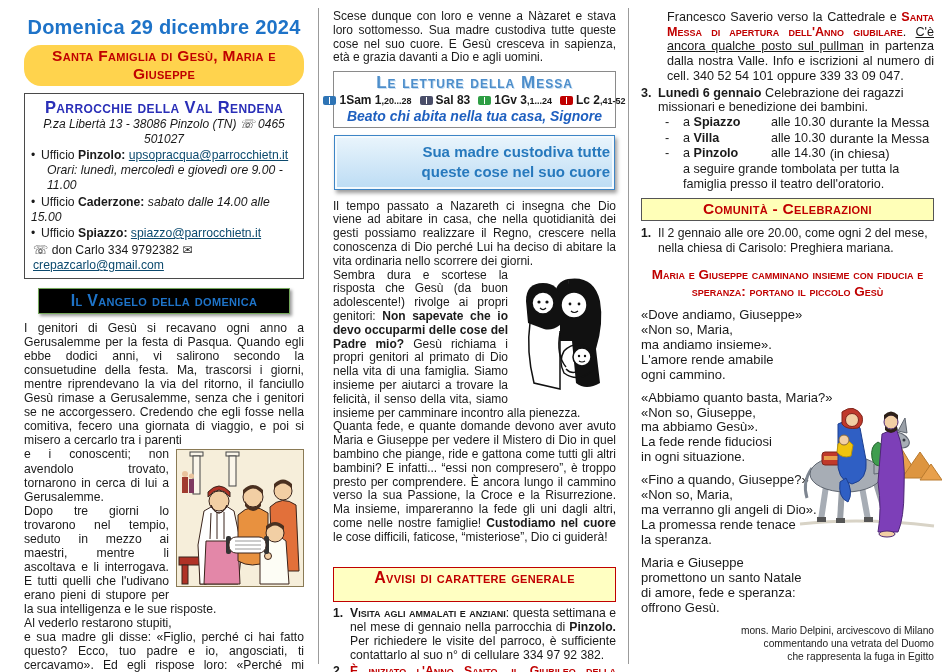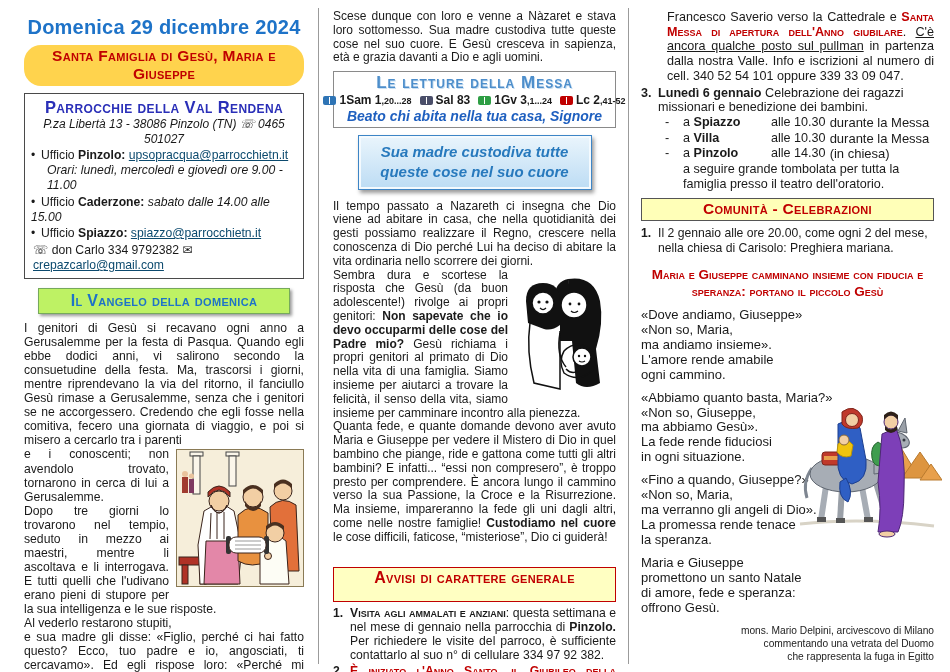--- a/index.html
+++ b/index.html
@@ -49,9 +49,9 @@
   .book-icon { display:inline-block; width:13px; height:9px; border-radius:2px; margin-right:3px; position:relative; top:0.5px; }
   .book-icon::after { content:""; position:absolute; left:6px; top:1px; bottom:1px; width:1px; background:#fff; }
   .verse { color:#1e5fbf; font-weight:bold; font-style:italic; font-size:14px; margin-top:1px; }
-  .quote-box { width:234px; margin:7px auto 10px; background:linear-gradient(180deg,#eaf5fc 0%, #bcdcf4 100%);
+  .quote-box { width:281px; margin:7px auto 10px; background:linear-gradient(180deg,#eaf5fc 0%, #bcdcf4 100%);
                border:1.5px solid #3d85c6; box-shadow:2px 3px 4px rgba(0,0,0,.4), inset 0 0 0 2px #f4fafe;
-               text-align:center; padding:6px 4px; color:#2779bd; font-size:15px; font-weight:bold; font-style:italic;
+               text-align:right; padding:6px 4px; color:#2779bd; font-size:15px; font-weight:bold; 
                white-space:pre-line; line-height:1.35; }
   .family-img { float:right; width:102px; height:126px; margin:2px 0 2px 6px; }
   .avvisi-box { background:#ffffc2; border:1.5px solid #c00000; text-align:center; padding:1px 0 14px; margin:22px 0 4px; }

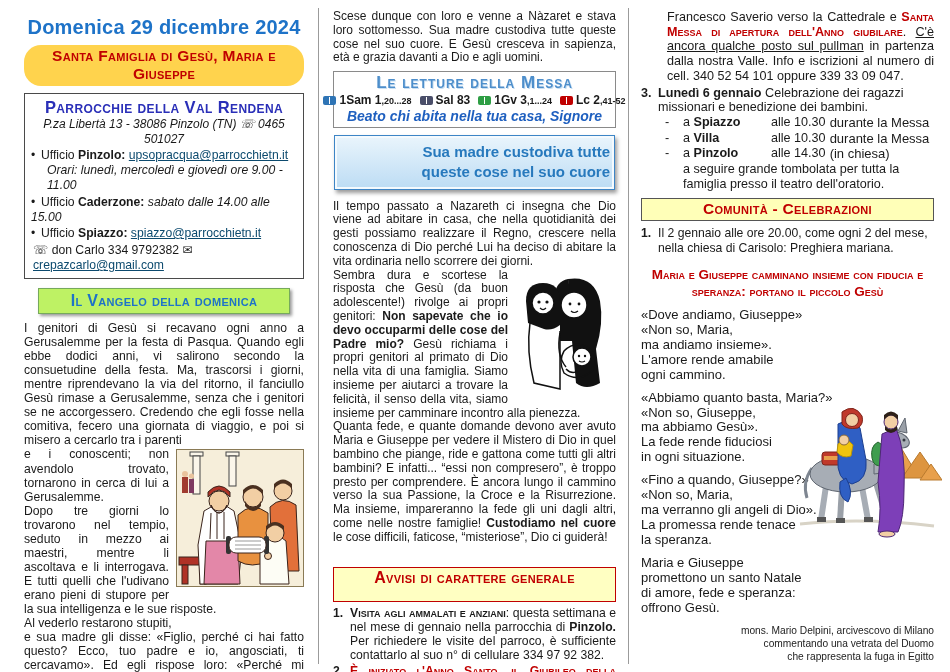--- a/index.html
+++ b/index.html
@@ -28,7 +28,7 @@
   .office-hours { font-style:italic; margin-left:16px; }
   .italic { font-style:italic; }
   .pastor { margin-top:2px; margin-left:2px; }
-  .green-box { background:#bef264; border:1px solid #76a95c; box-shadow:2px 2px 3px rgba(0,0,0,.4);
+  .green-box { background:#000000; border:1px solid #76a95c; box-shadow:2px 2px 3px rgba(0,0,0,.4);
                width:252px; margin:9px auto 7px; text-align:center; padding:3px 1px; }
   .green-box .t { color:#1e73c8; font-weight:bold; font-variant:small-caps; font-size:16px; letter-spacing:.3px; }
   .gospel-src { font-size:13px; margin:3px 0 2px; }

